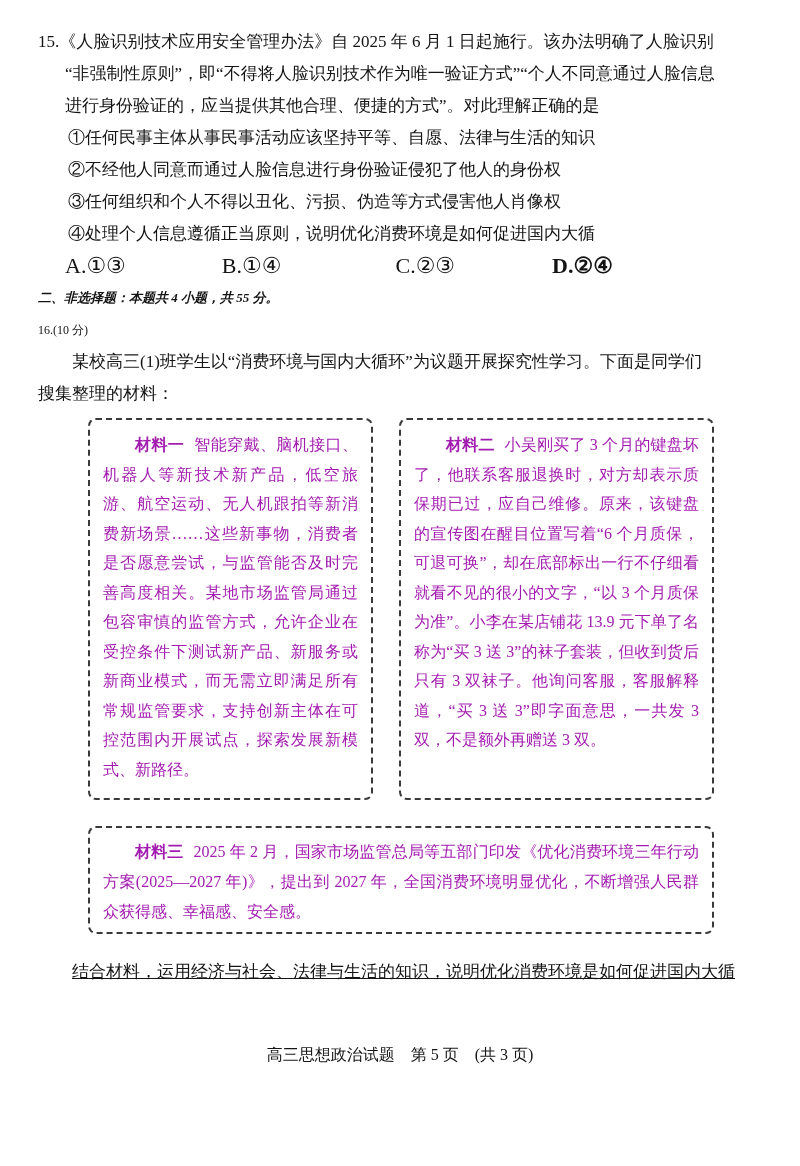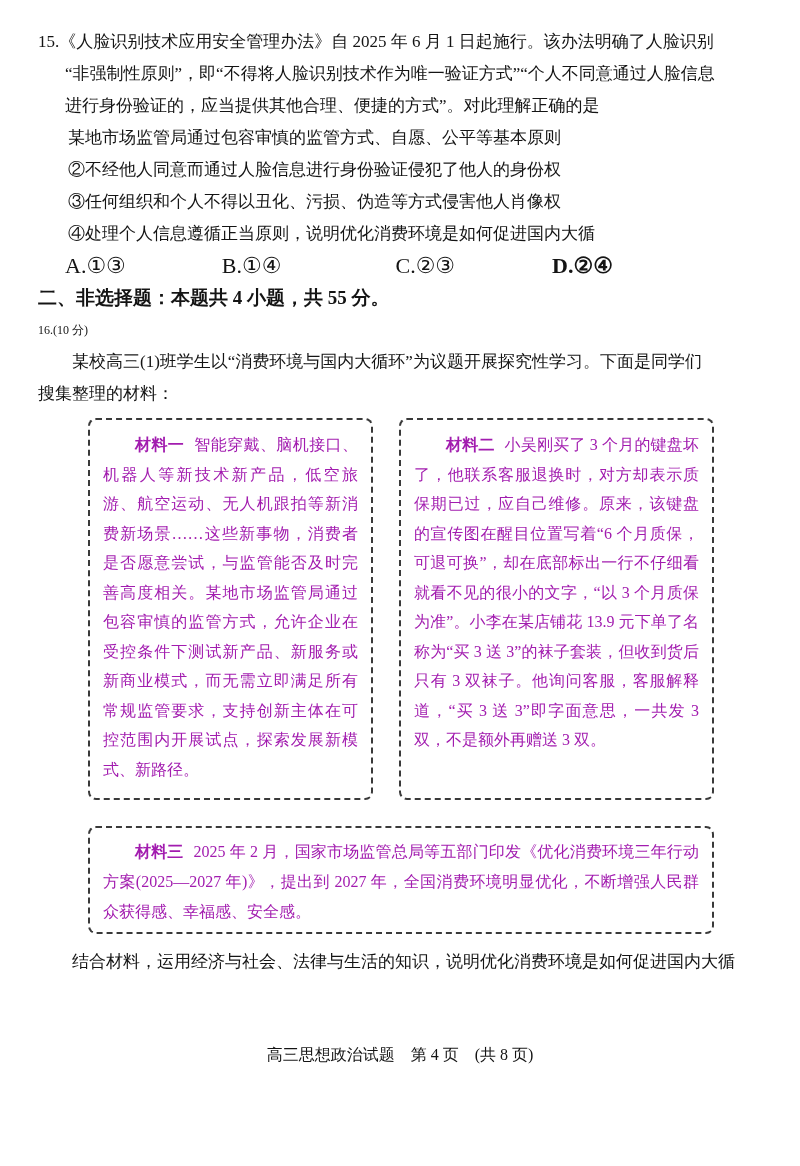--- a/index.html
+++ b/index.html
@@ -58,7 +58,7 @@
     <p class="line stem-cont">“非强制性原则”，即“不得将人脸识别技术作为唯一验证方式”“个人不同意通过人脸信息</p>
     <p class="line stem-cont">进行身份验证的，应当提供其他合理、便捷的方式”。对此理解正确的是</p>
 
-    <p class="line stmt">某地市场监管局通过包容审慎的监管方式、自愿、公平等基本原则</p>
+    <p class="line stmt">①任何民事主体从事民事活动应该坚持平等、自愿、法律与生活的知识</p>
     <p class="line stmt">②不经他人同意而通过人脸信息进行身份验证侵犯了他人的身份权</p>
     <p class="line stmt">③任何组织和个人不得以丑化、污损、伪造等方式侵害他人肖像权</p>
     <p class="line stmt">④处理个人信息遵循正当原则，说明优化消费环境是如何促进国内大循</p>

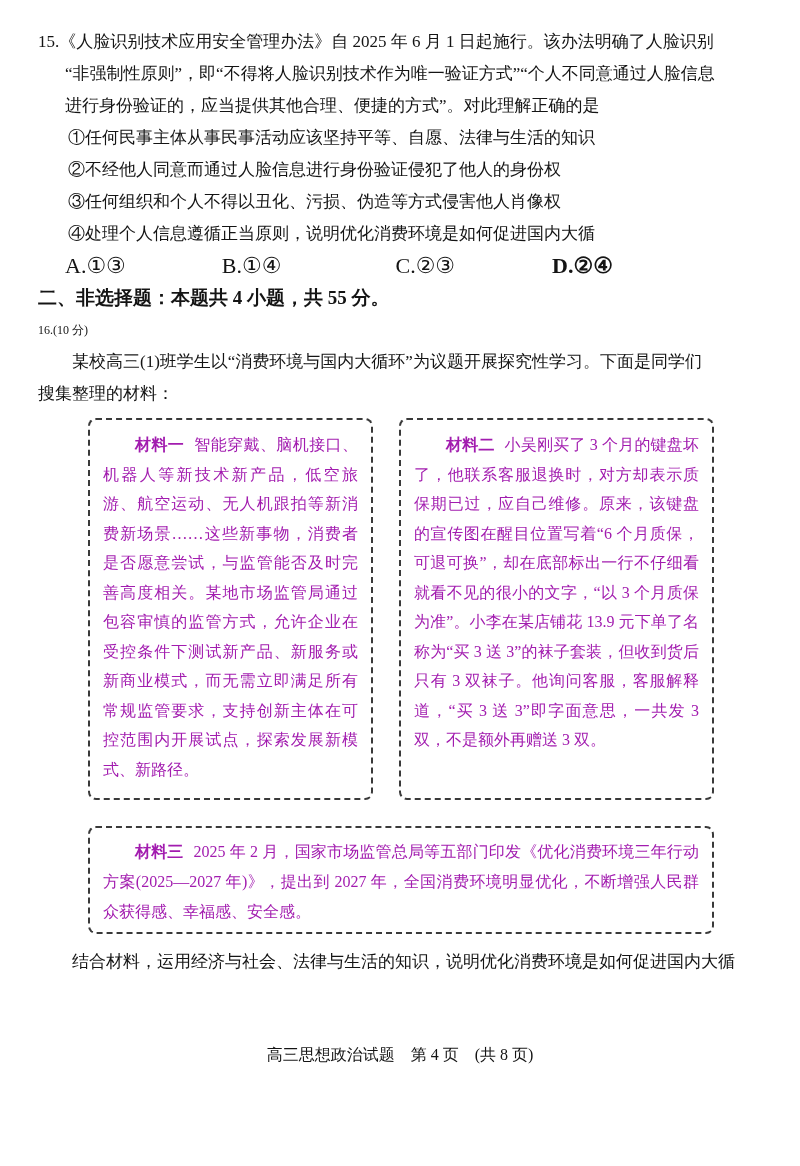--- a/index.html
+++ b/index.html
@@ -23,7 +23,7 @@
   .choices .choice:nth-child(3){ margin-left:114px; }
   .choices .choice:nth-child(4){ margin-left:97px;font-weight:bold; }
 
-  .section-header { font-size:19px; line-height:32px; font-weight:bold; white-space:nowrap; }
+  .section-header { font-size:13px; line-height:32px; font-weight:bold; white-space:nowrap;font-style:italic; }
   .q16-number { font-size:12px; line-height:32px; white-space:nowrap; }
   .intro-1 { text-indent:34px; }
 

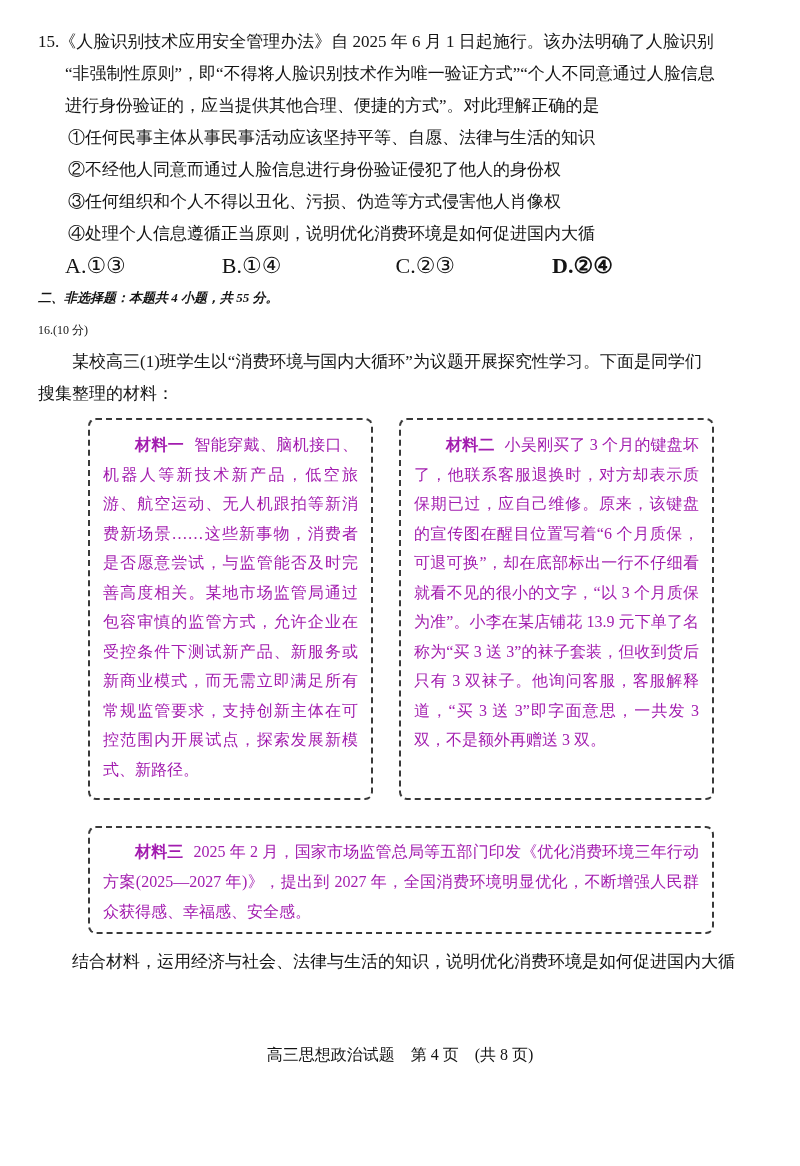--- a/index.html
+++ b/index.html
@@ -40,7 +40,7 @@
   .mat-text { text-align:justify; text-indent:32px; color:#a21caf; }
   .mat-label { font-weight:bold; margin-right:10px; }
 
-  .closing { margin-top:12px; }
+  .closing { margin-top:22px;text-decoration:underline; }
   .closing .line { }
 
   .footer {

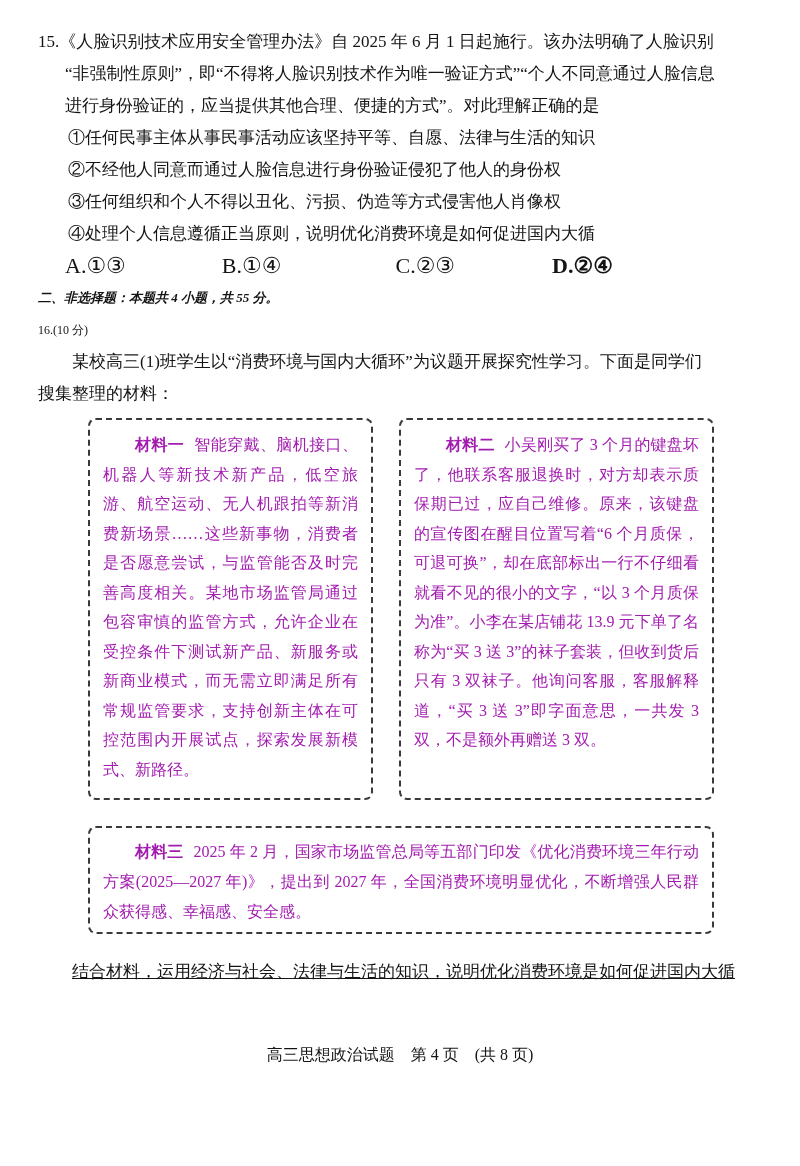--- a/index.html
+++ b/index.html
@@ -96,7 +96,7 @@
     </div>
   </section>
 
-  <p class="footer">高三思想政治试题　第 4 页　(共 8 页)</p>
+  <p class="footer">高三思想政治试题　第 5 页　(共 3 页)</p>
 
 </div>
 

